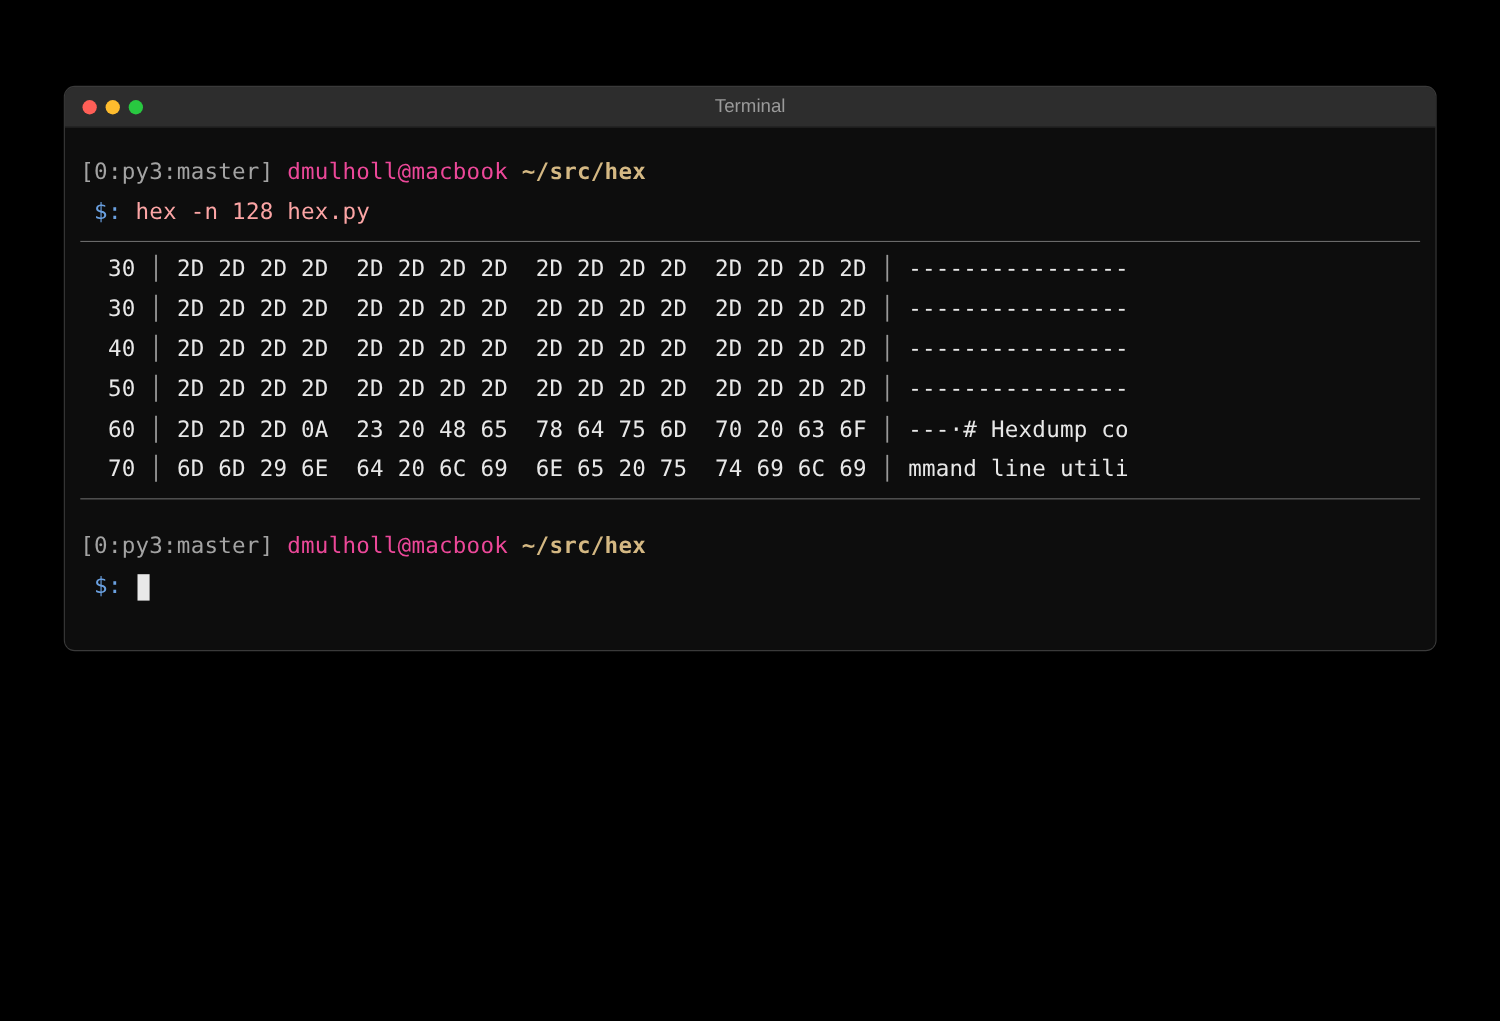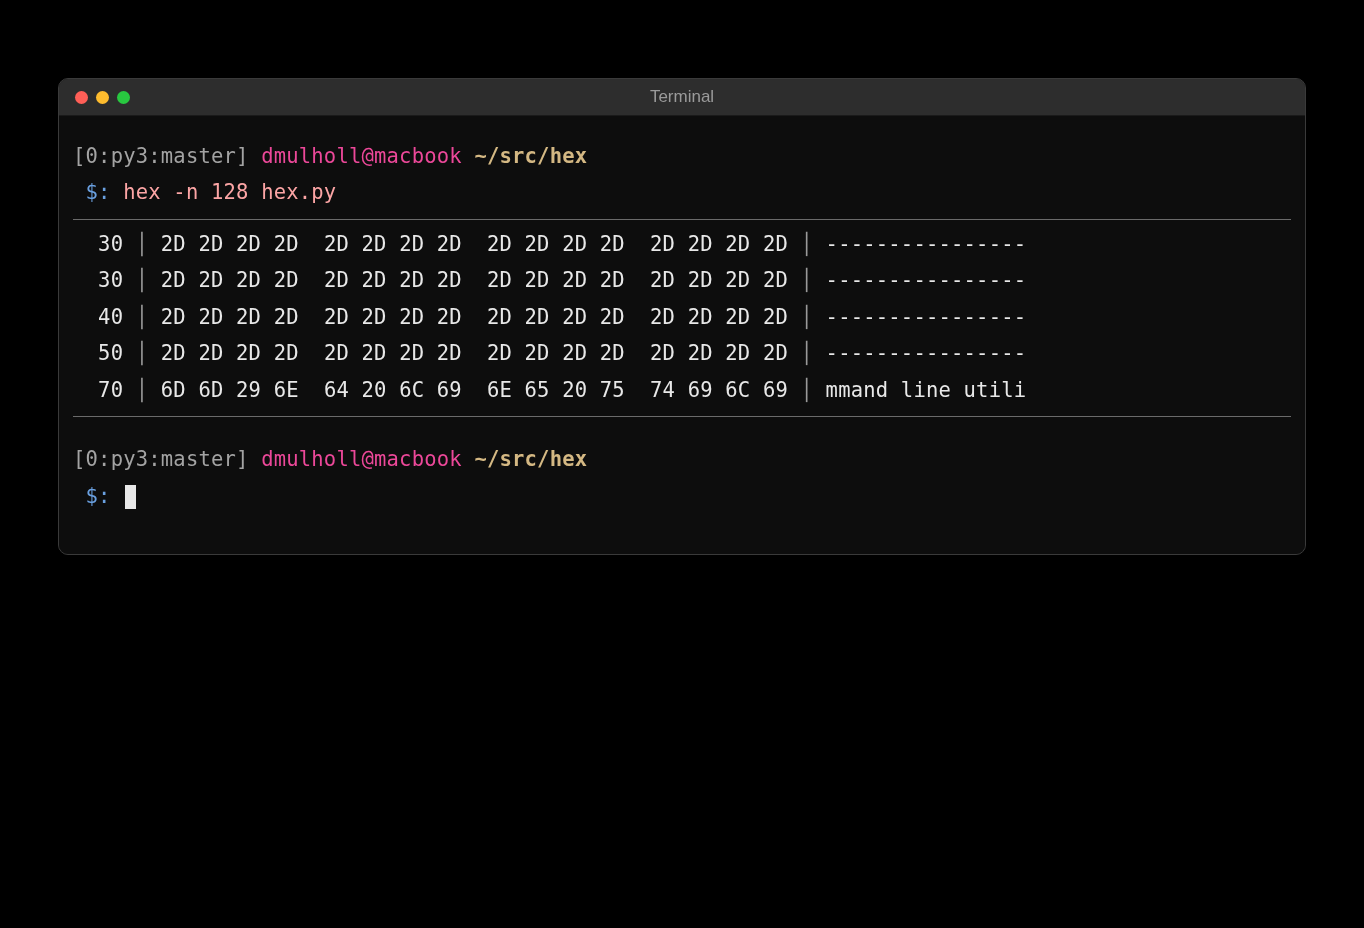--- a/index.html
+++ b/index.html
@@ -128,6 +128,7 @@
         <div class="hex-row"><span>  30</span> <span class="sep">│</span> <span>2D 2D 2D 2D</span>  <span>2D 2D 2D 2D</span>  <span>2D 2D 2D 2D</span>  <span>2D 2D 2D 2D</span> <span class="sep">│</span> <span>----------------</span></div>
         <div class="hex-row"><span>  40</span> <span class="sep">│</span> <span>2D 2D 2D 2D</span>  <span>2D 2D 2D 2D</span>  <span>2D 2D 2D 2D</span>  <span>2D 2D 2D 2D</span> <span class="sep">│</span> <span>----------------</span></div>
         <div class="hex-row"><span>  50</span> <span class="sep">│</span> <span>2D 2D 2D 2D</span>  <span>2D 2D 2D 2D</span>  <span>2D 2D 2D 2D</span>  <span>2D 2D 2D 2D</span> <span class="sep">│</span> <span>----------------</span></div>
+        <div class="hex-row"><span>  60</span> <span class="sep">│</span> <span>2D 2D 2D 0A</span>  <span>23 20 48 65</span>  <span>78 64 75 6D</span>  <span>70 20 63 6F</span> <span class="sep">│</span> <span>---·# Hexdump co</span></div>
         <div class="hex-row"><span>  70</span> <span class="sep">│</span> <span>6D 6D 29 6E</span>  <span>64 20 6C 69</span>  <span>6E 65 20 75</span>  <span>74 69 6C 69</span> <span class="sep">│</span> <span>mmand line utili</span></div>
       </div>
 

